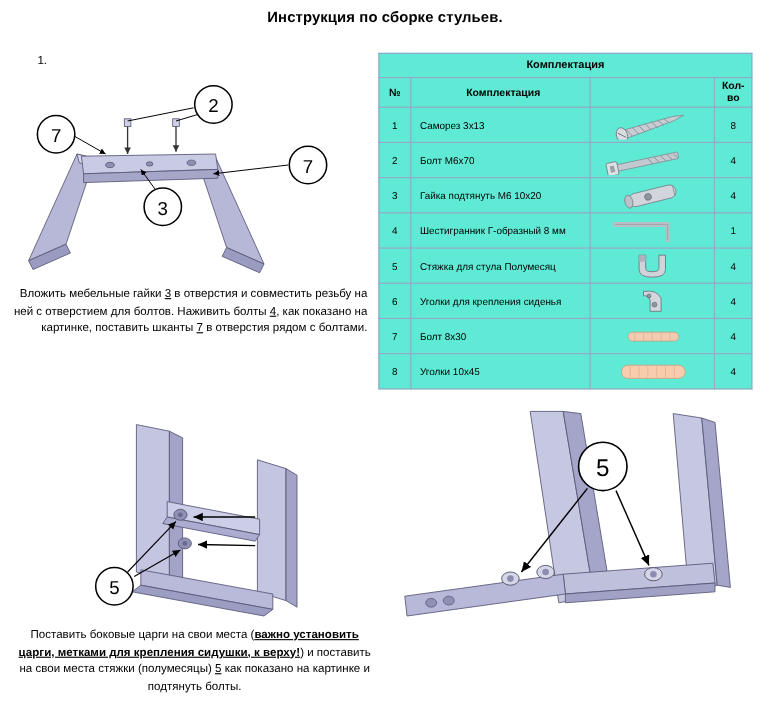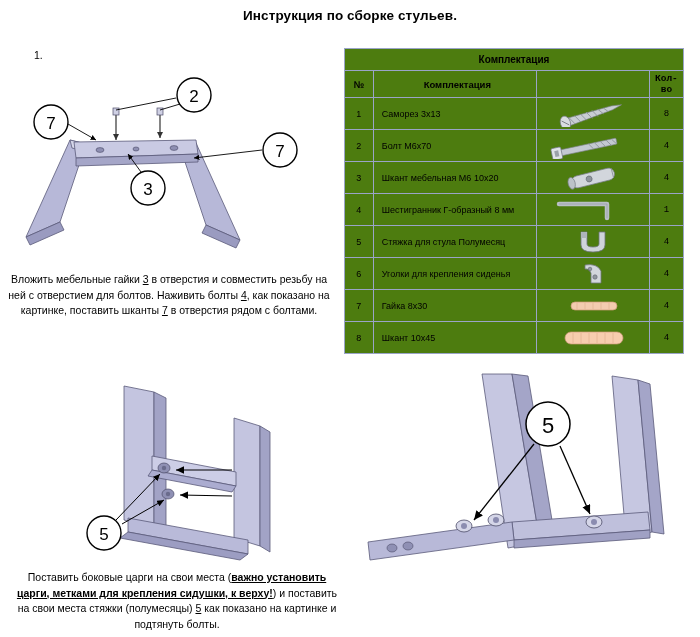--- a/index.html
+++ b/index.html
@@ -52,7 +52,7 @@
     width: 340px;
     border-collapse: collapse;
     font-size: 9px;
-    background: #4d7c0f;
+    background: #5eead4;
   }
   .parts-table th, .parts-table td {
     border: 1px solid #9aa4c8;

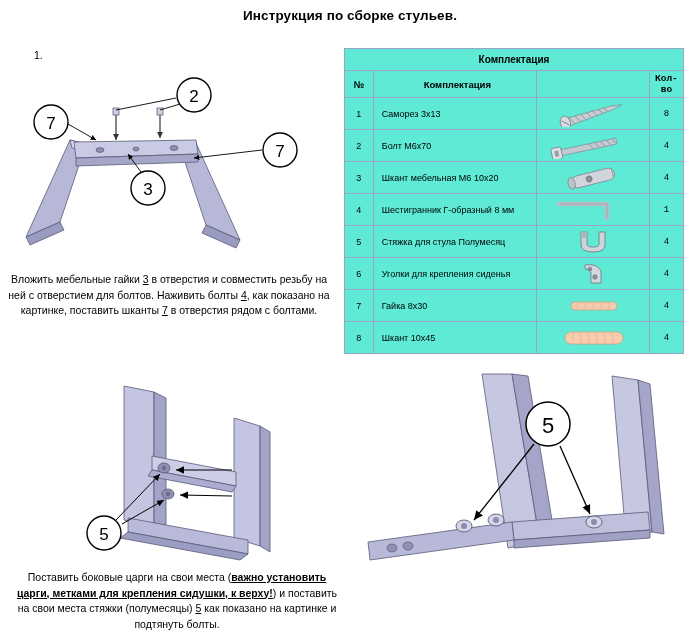--- a/index.html
+++ b/index.html
@@ -74,7 +74,7 @@
   .col-num { width: 24px; text-align: center; }
   .col-name { width: 168px; padding-left: 8px !important; }
   .col-img { width: 108px; text-align: center; }
-  .col-qty { width: 28px; text-align: center; font-family: Liberation Mono, monospace; }
+  .col-qty { width: 28px; text-align: center; }
   .parts-table tbody tr { height: 32px; }
   .part-img {
     display: block;

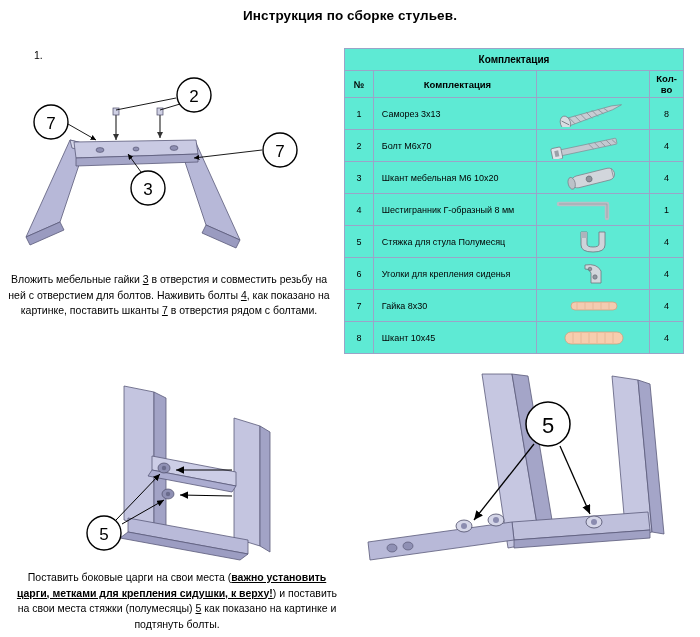--- a/index.html
+++ b/index.html
@@ -234,7 +234,7 @@
 
       <tr>
         <td class="col-num">3</td>
-        <td class="col-name">Шкант мебельная М6 10х20</td>
+        <td class="col-name">Гайка подтянуть М6 10х20</td>
         <td class="col-img">
           <svg class="part-img" width="96" height="24" viewBox="0 0 96 24">
             <g transform="rotate(-14 48 12)">

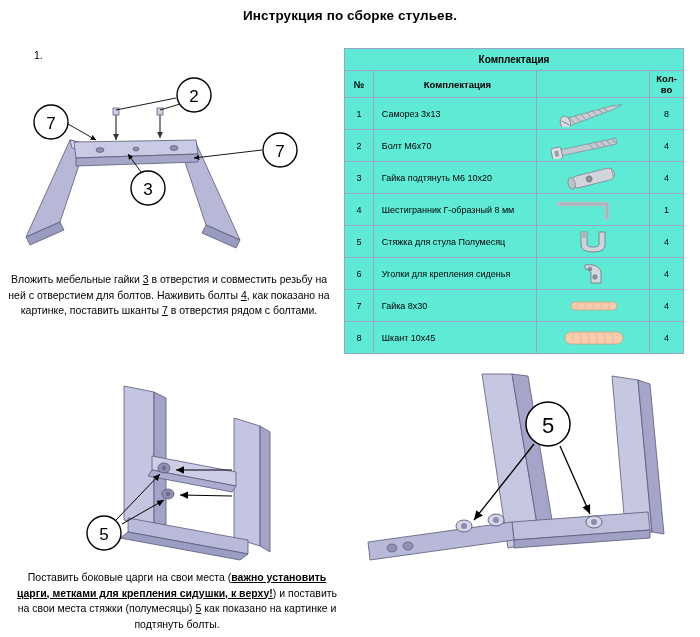--- a/index.html
+++ b/index.html
@@ -96,9 +96,9 @@
   }
   #cap-top {
     left: 4px;
-    top: 272px;
+    top: 260px;
     width: 330px;
-    text-align: center;
+    text-align: right;
   }
   #cap-bottom {
     left: 12px;

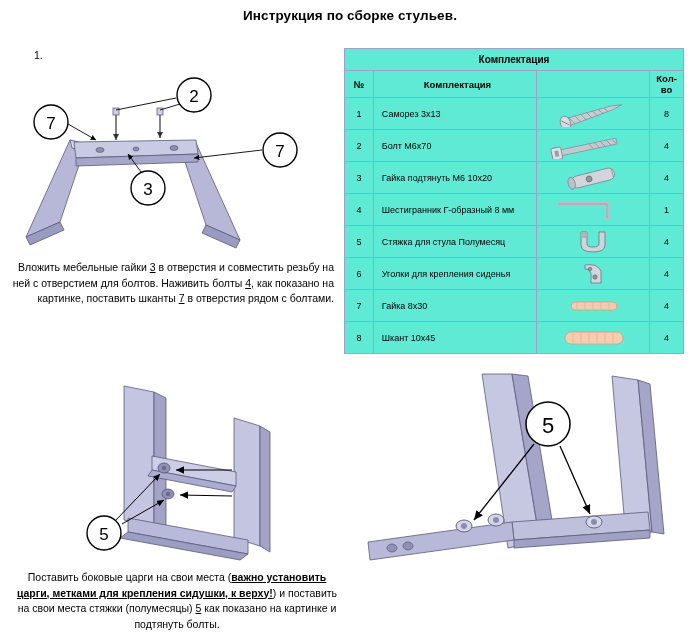--- a/index.html
+++ b/index.html
@@ -287,7 +287,7 @@
 
       <tr>
         <td class="col-num">7</td>
-        <td class="col-name">Гайка 8х30</td>
+        <td class="col-name">Болт 8х30</td>
         <td class="col-img">
           <svg class="part-img" width="96" height="22" viewBox="0 0 96 22">
             <rect x="26" y="7" width="46" height="8" rx="4" fill="#f3cbb0" stroke="#cf9b79" stroke-width="0.7"></rect>

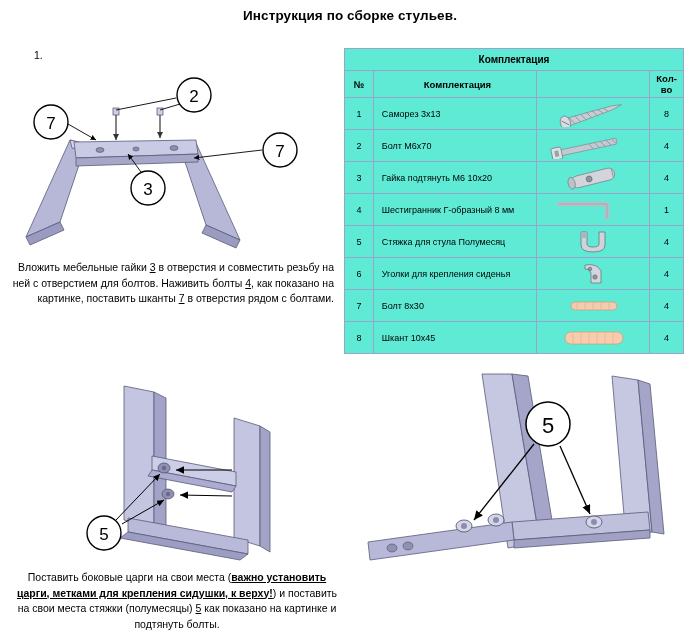--- a/index.html
+++ b/index.html
@@ -303,7 +303,7 @@
 
       <tr>
         <td class="col-num">8</td>
-        <td class="col-name">Шкант 10х45</td>
+        <td class="col-name">Уголки 10х45</td>
         <td class="col-img">
           <svg class="part-img" width="96" height="22" viewBox="0 0 96 22">
             <rect x="20" y="5" width="58" height="12" rx="6" fill="#f7cdae" stroke="#cf9b79" stroke-width="0.7"></rect>

